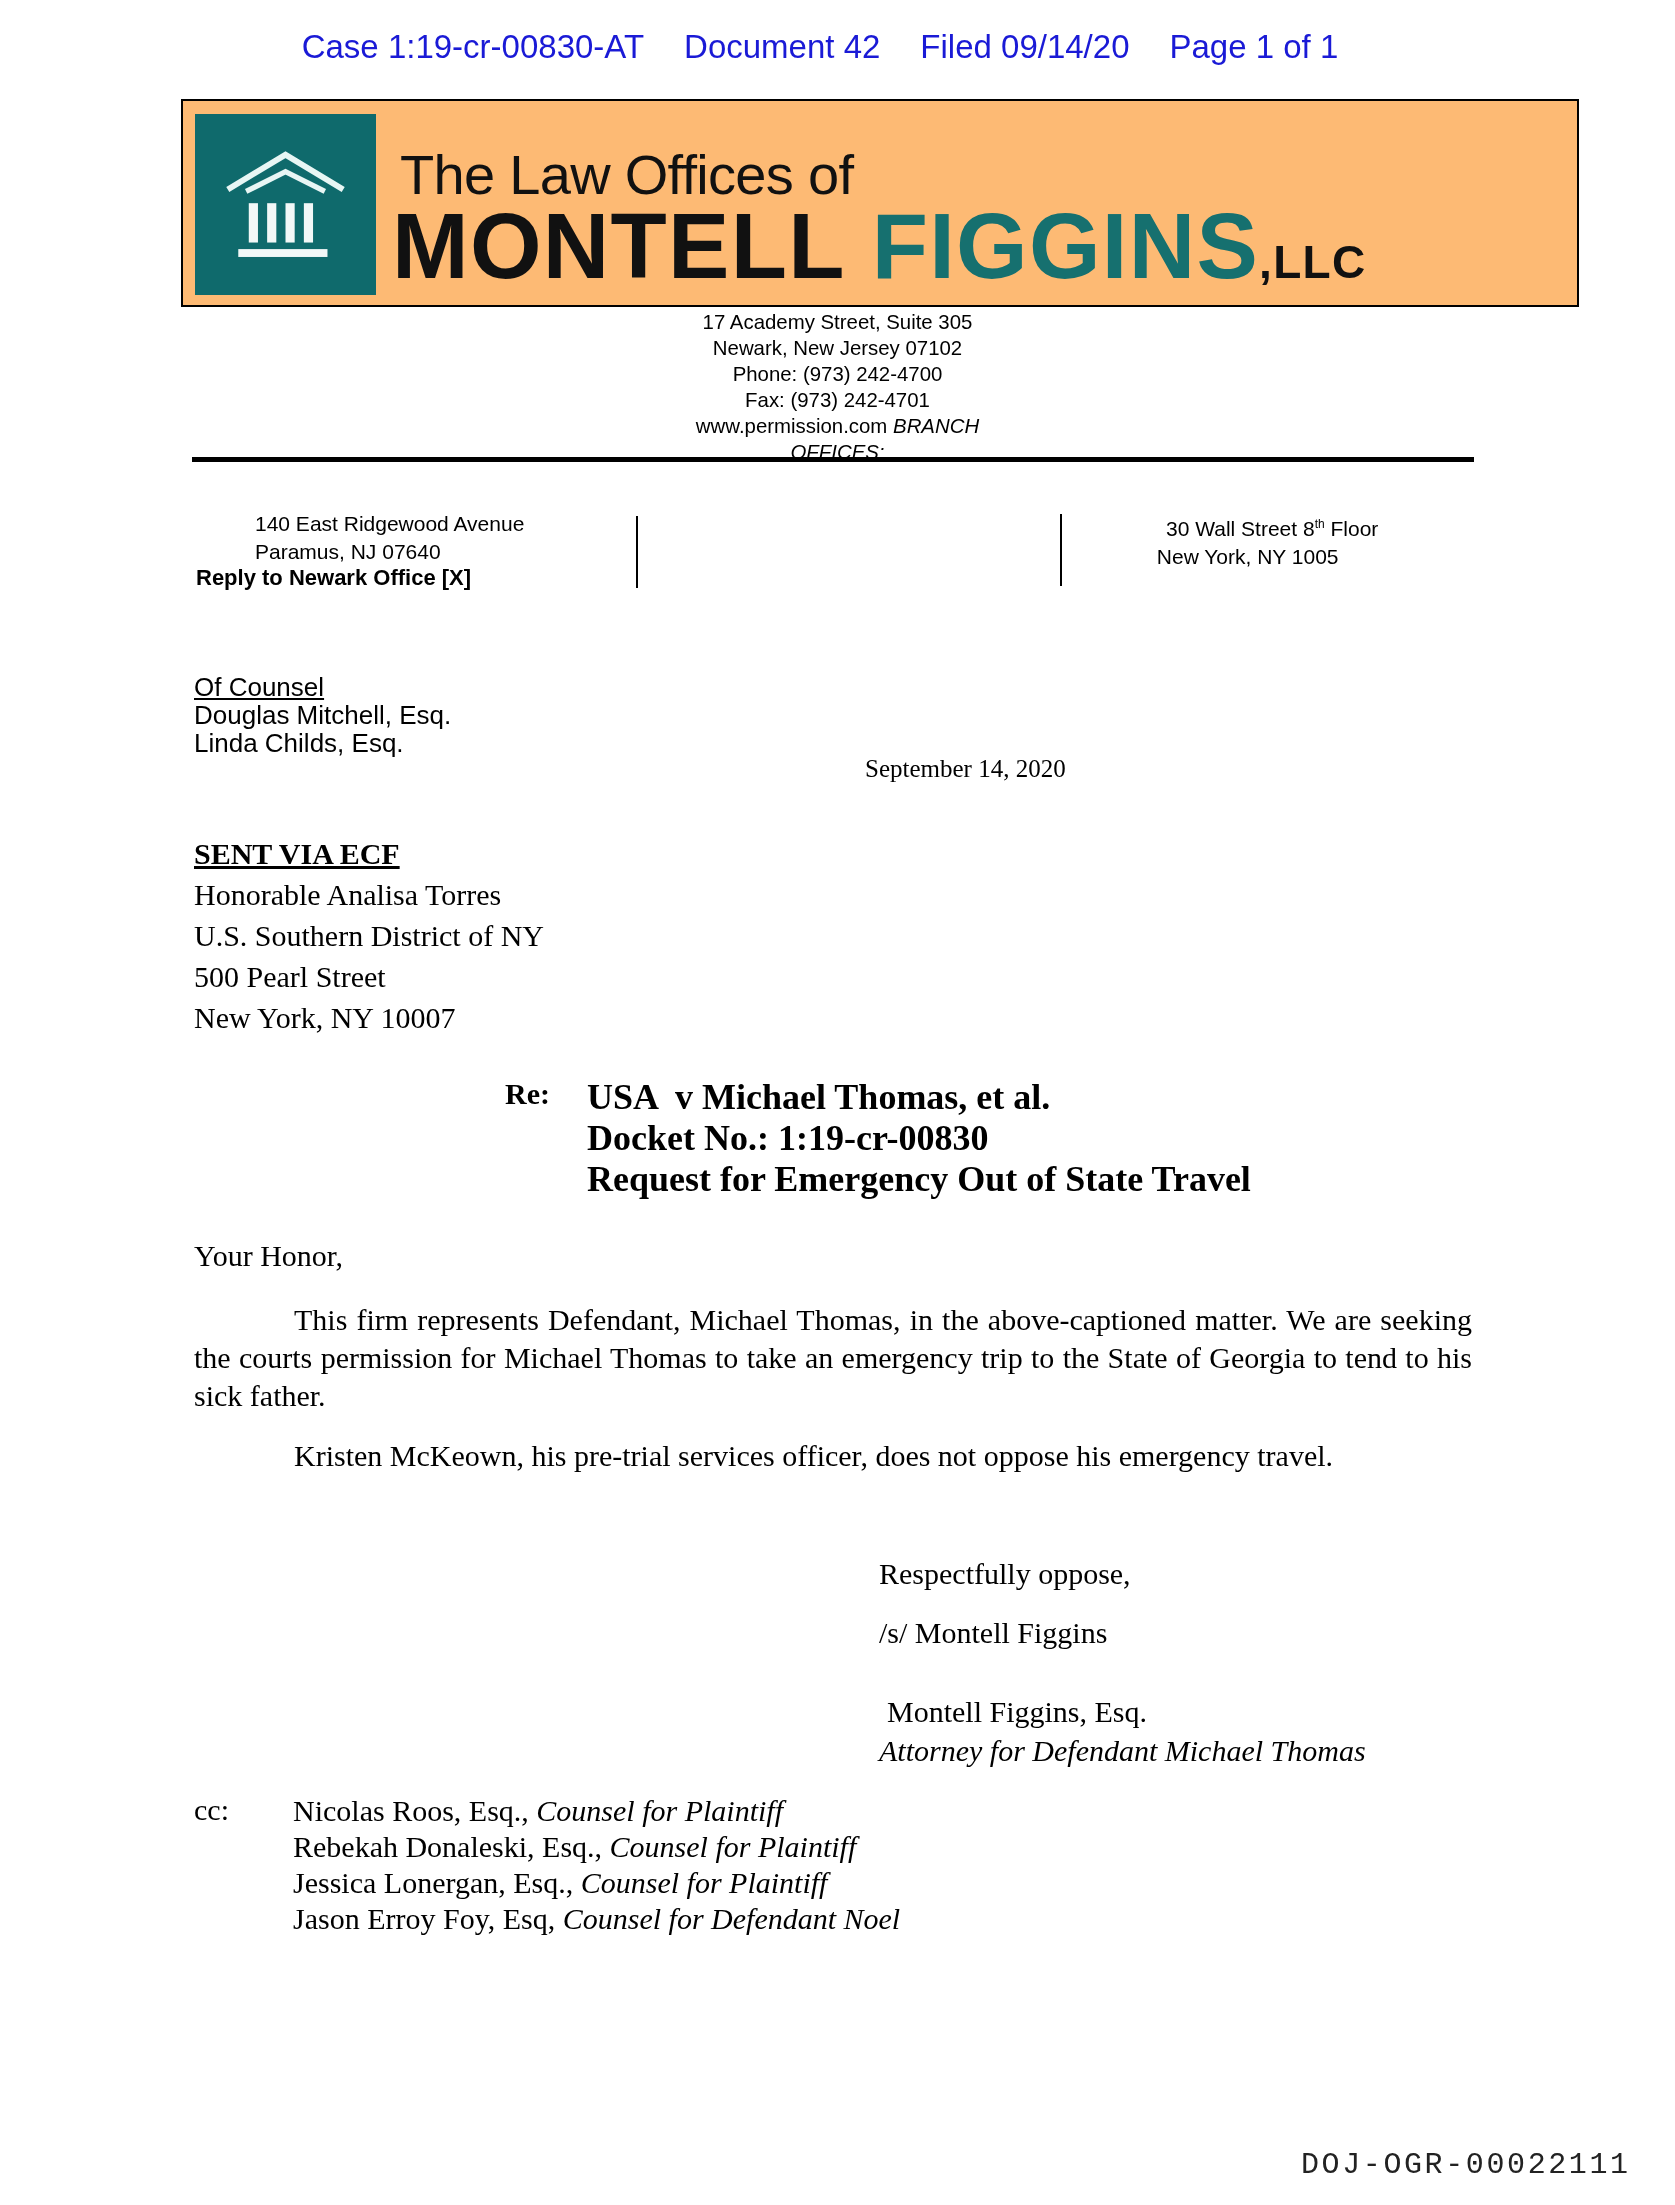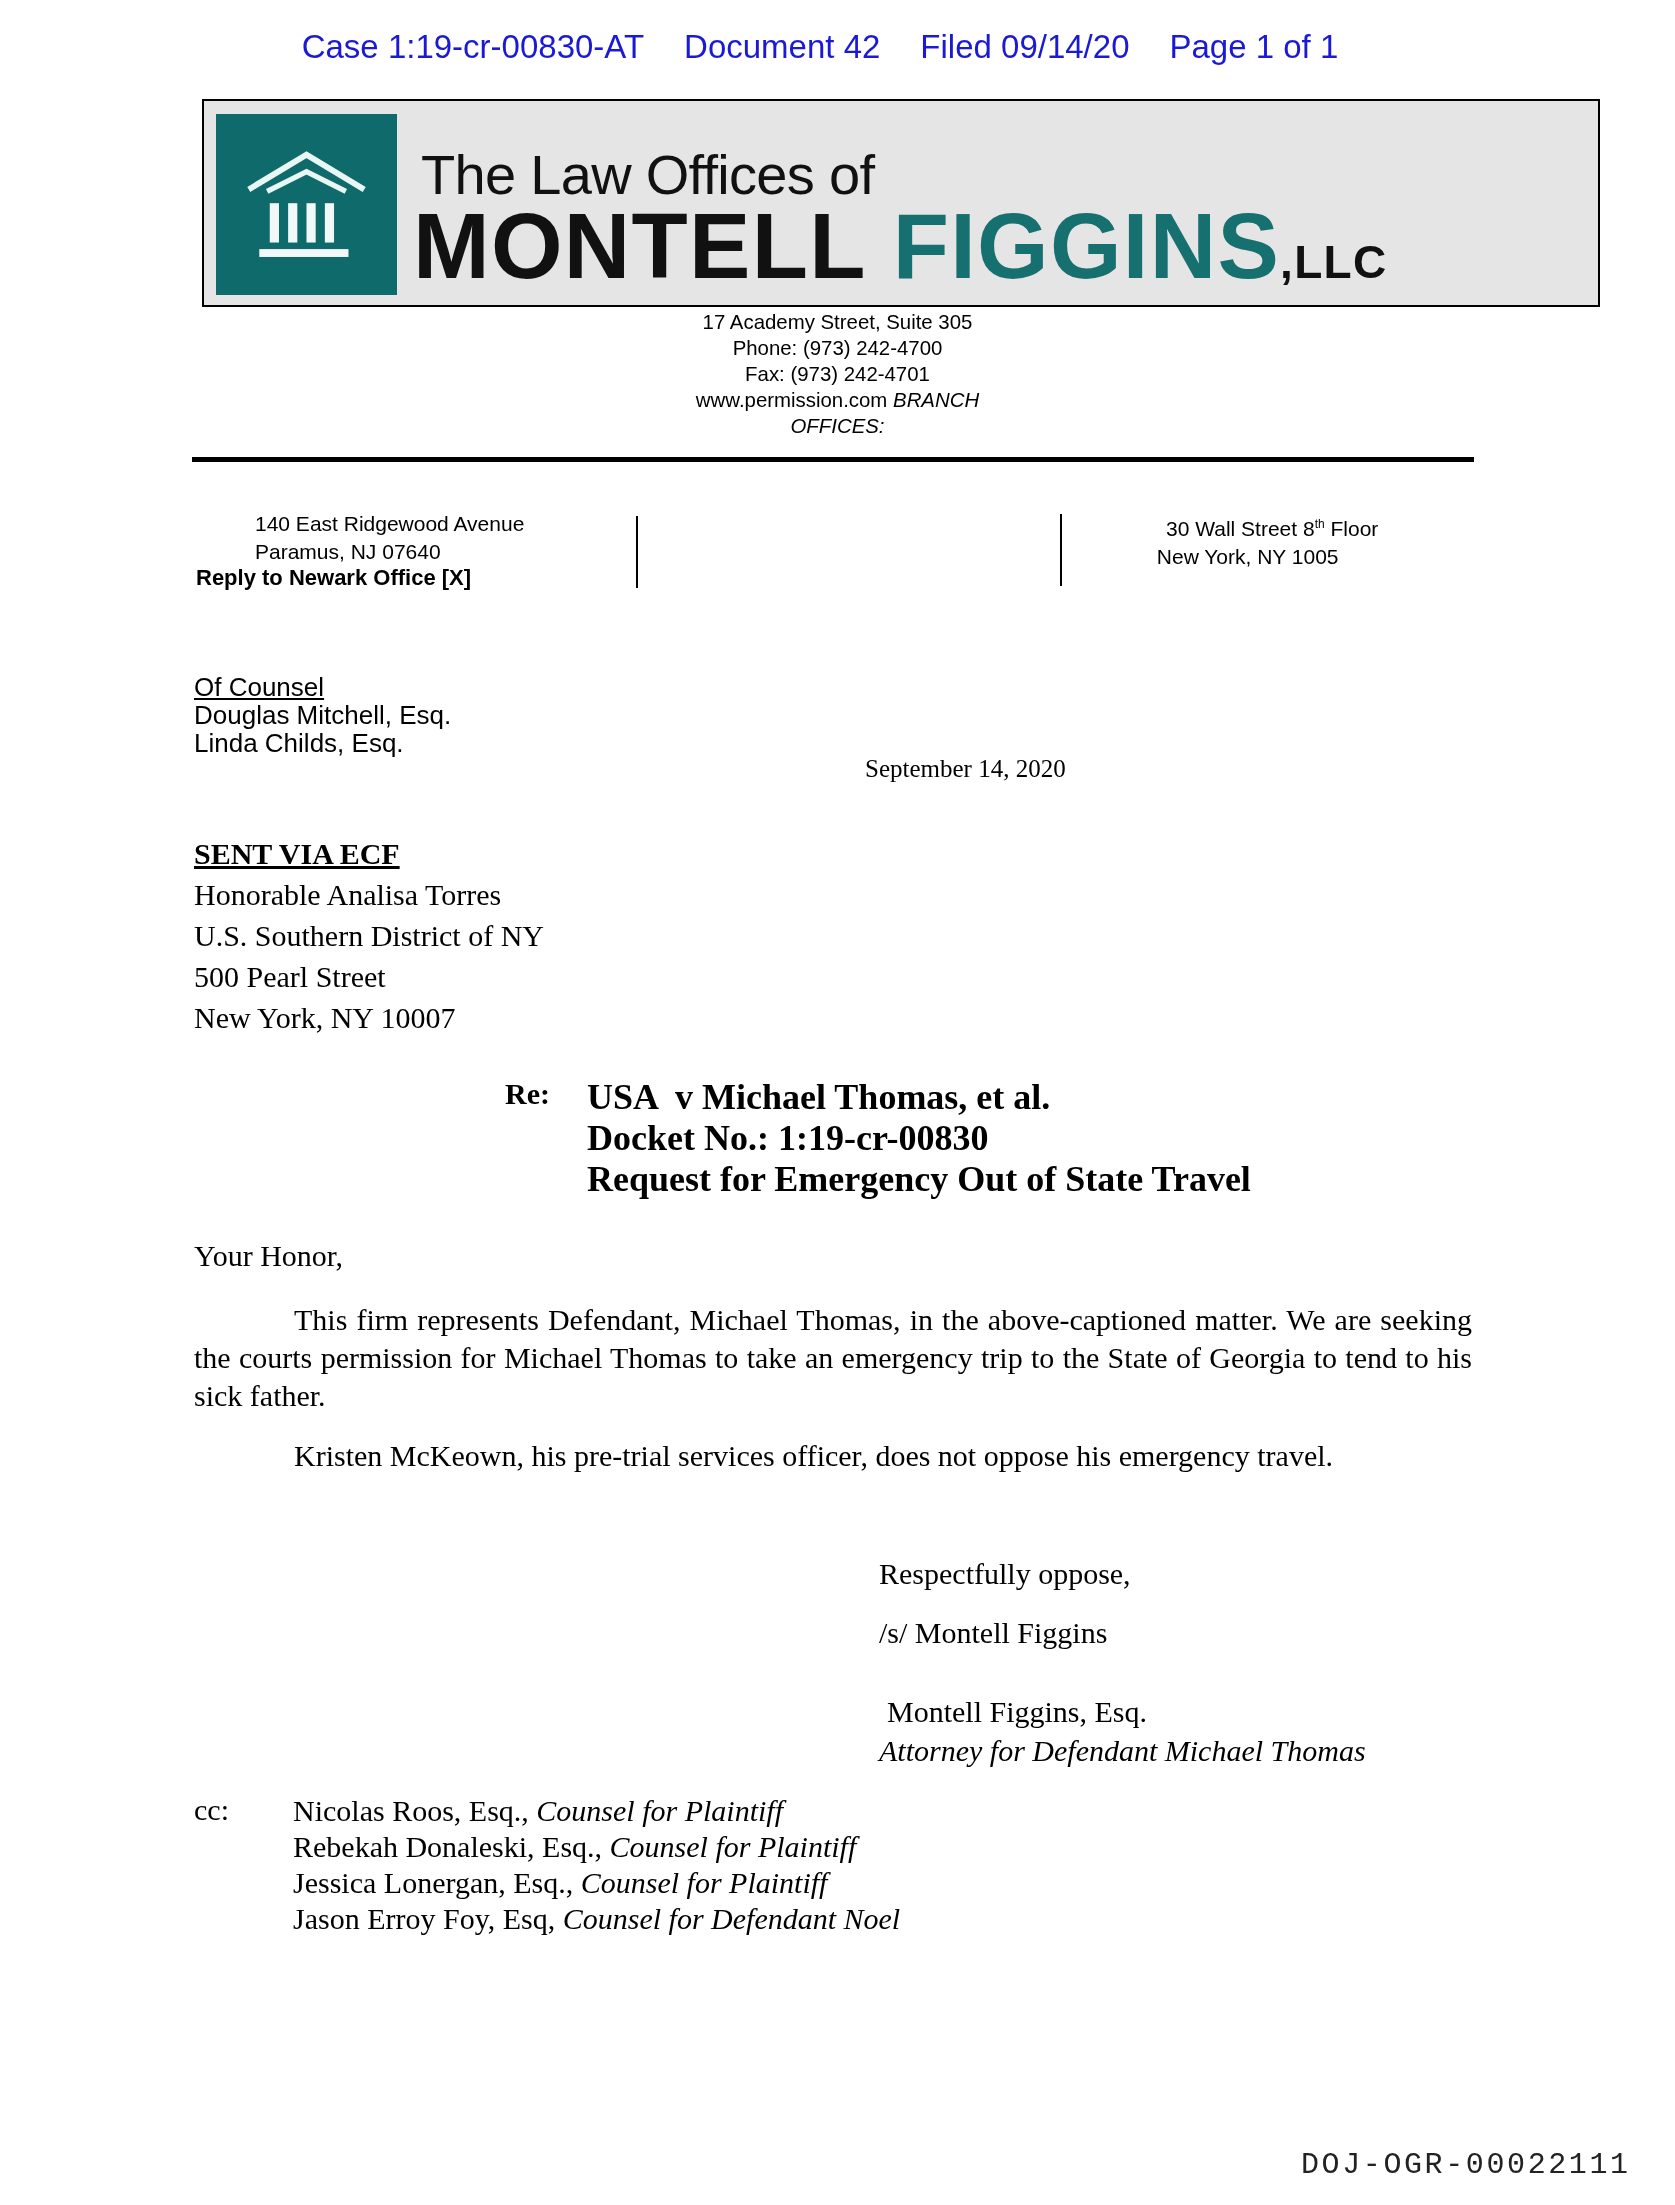--- a/index.html
+++ b/index.html
@@ -14,7 +14,7 @@
   #ecf-header span { margin:0 20px; }
 
   
-  #logo-box { top:99px; left:202px; width:1398px; height:208px; border:2.6px solid #000; box-sizing:border-box; background:#e5e5e5; }
+  #logo-box { top:99px; left:181px; width:1398px; height:208px; border:2.6px solid #000; box-sizing:border-box; background:#fdba74; }
   #logo-square { top:13px; left:12px; width:181px; height:181px; background:#0f6a6c; }
   #logo-square svg { position:absolute; left:0; top:0; }
   #logo-line1 { top:41px; left:217px; font-size:56px; color:#111; letter-spacing:-0.7px; font-weight:normal; }

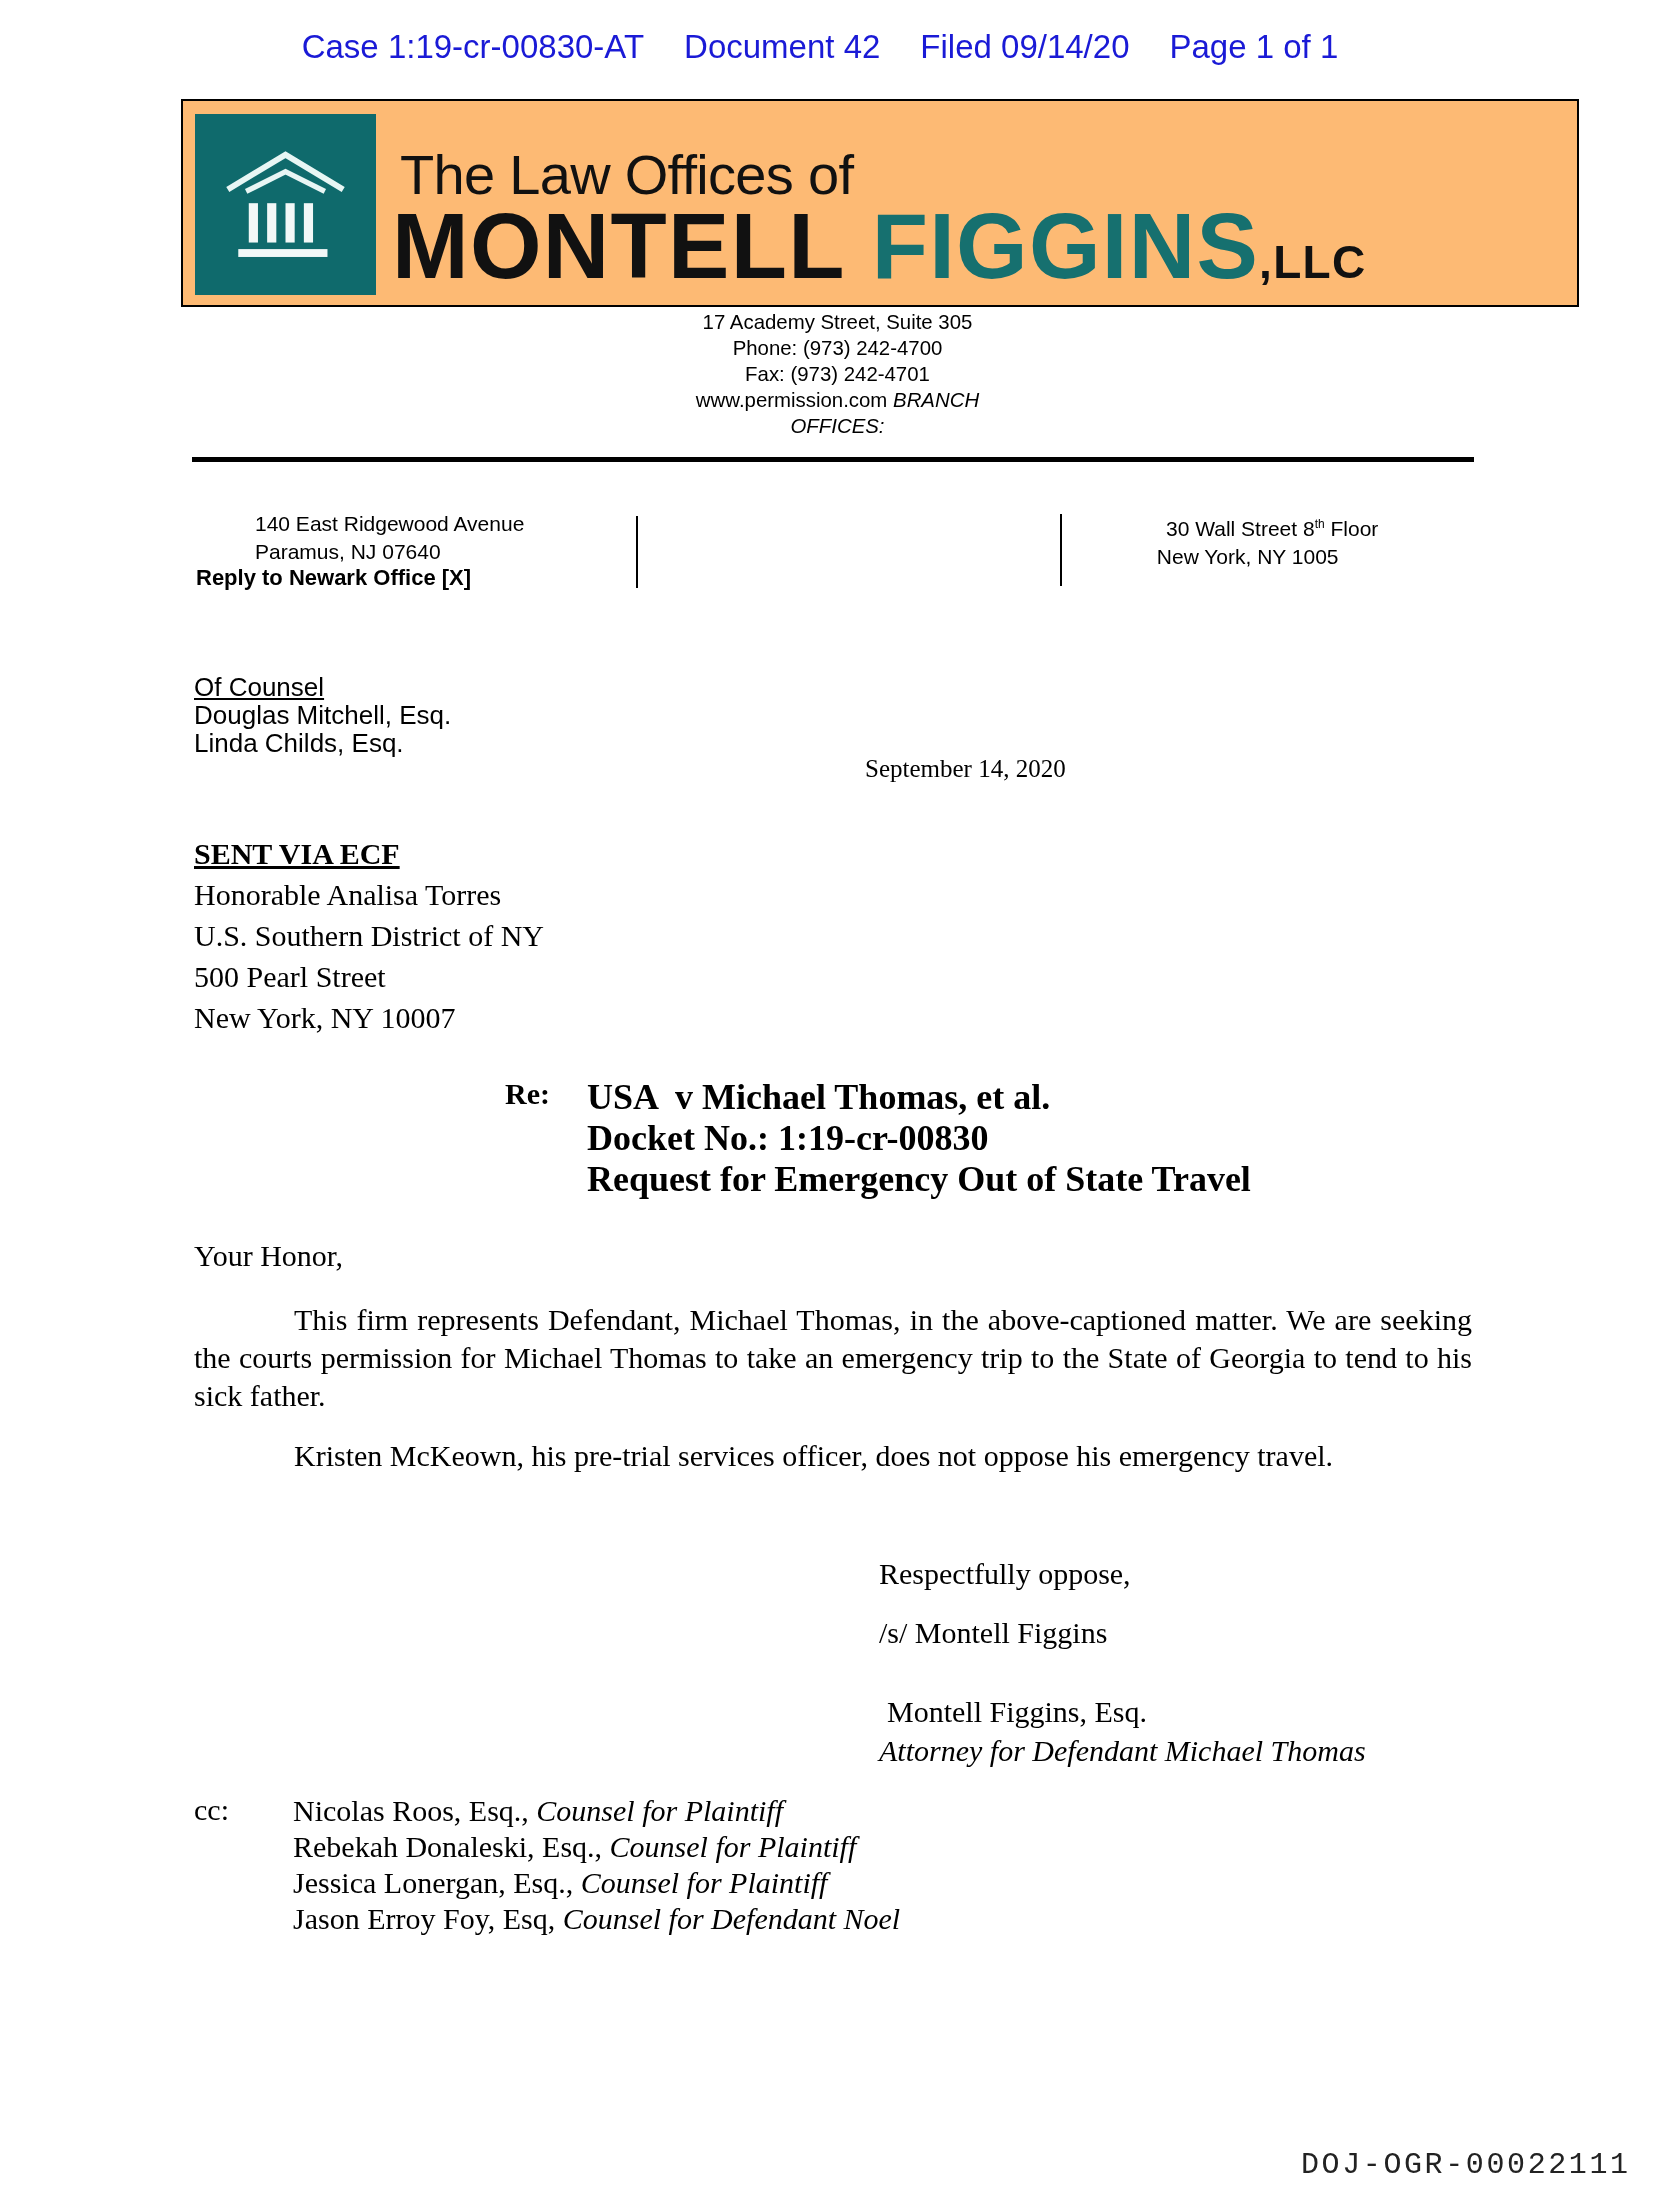--- a/index.html
+++ b/index.html
@@ -94,6 +94,7 @@
 
 <div id="address" class="abs sans">
   <div>17 Academy Street, Suite 305</div>
+  <div>Newark, New Jersey 07102</div>
   <div>Phone: (973) 242-4700</div>
   <div>Fax: (973) 242-4701</div>
   <div><span>www.permission.com</span> <span class="it">BRANCH</span></div>

